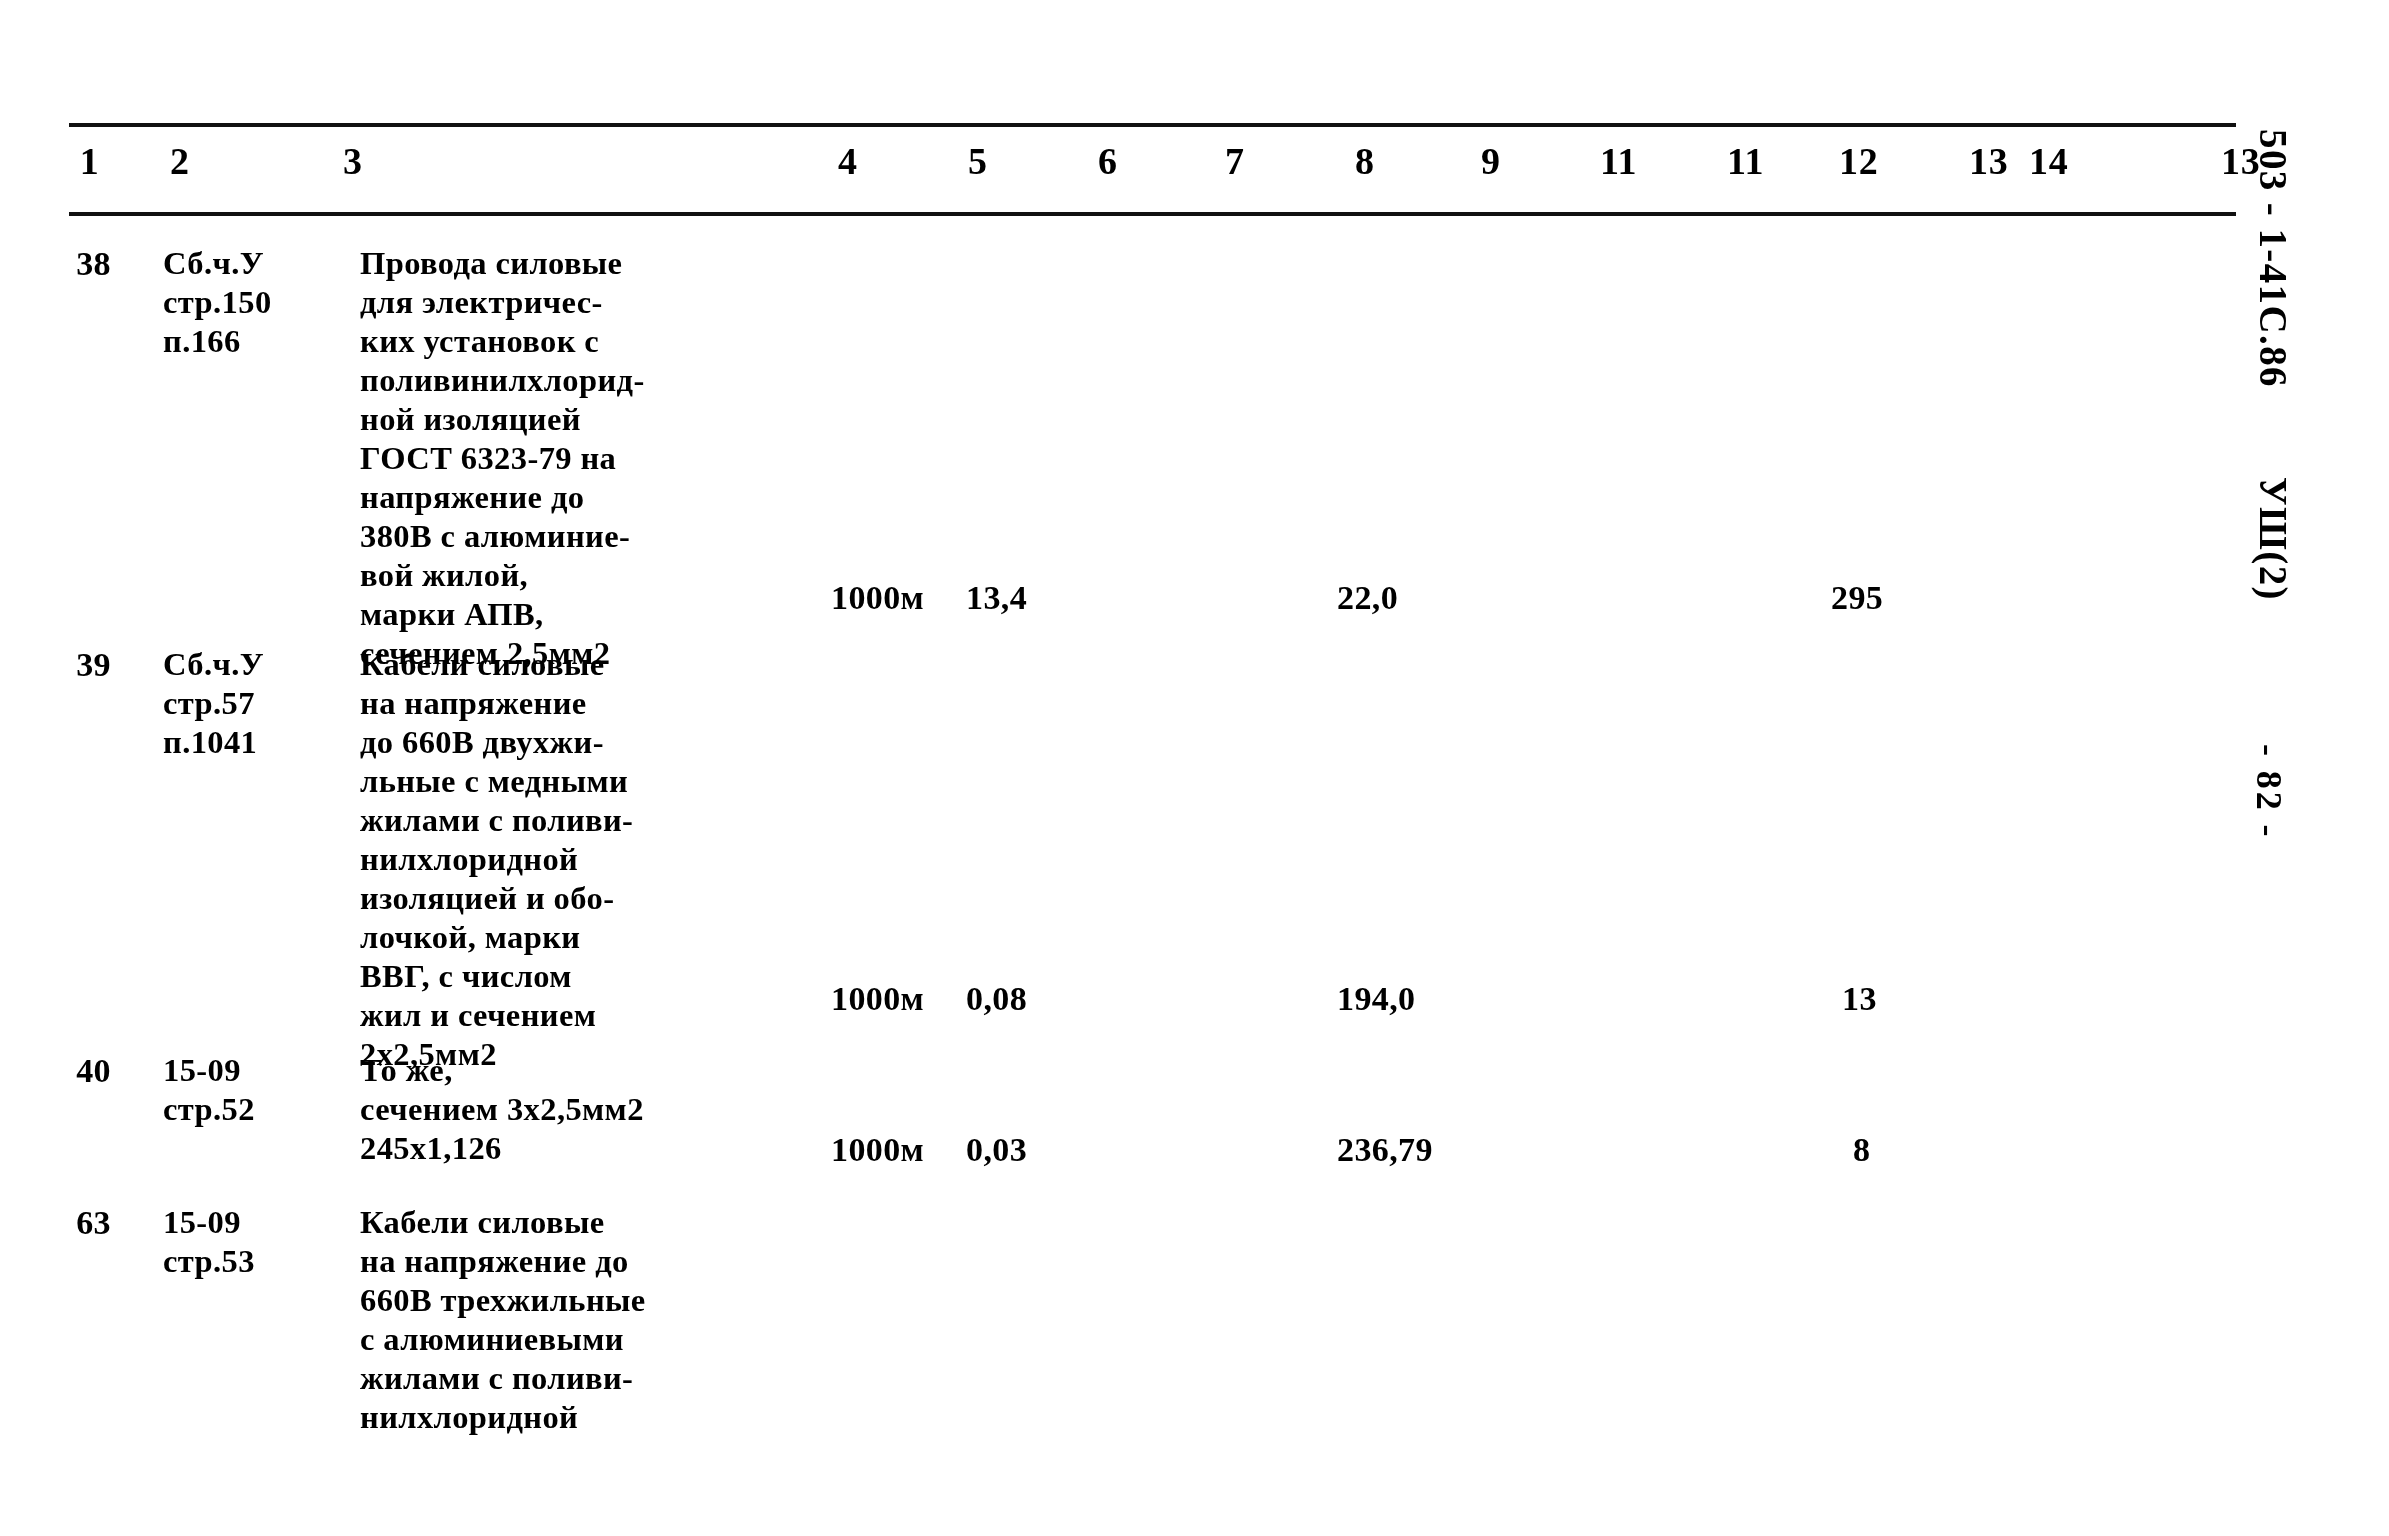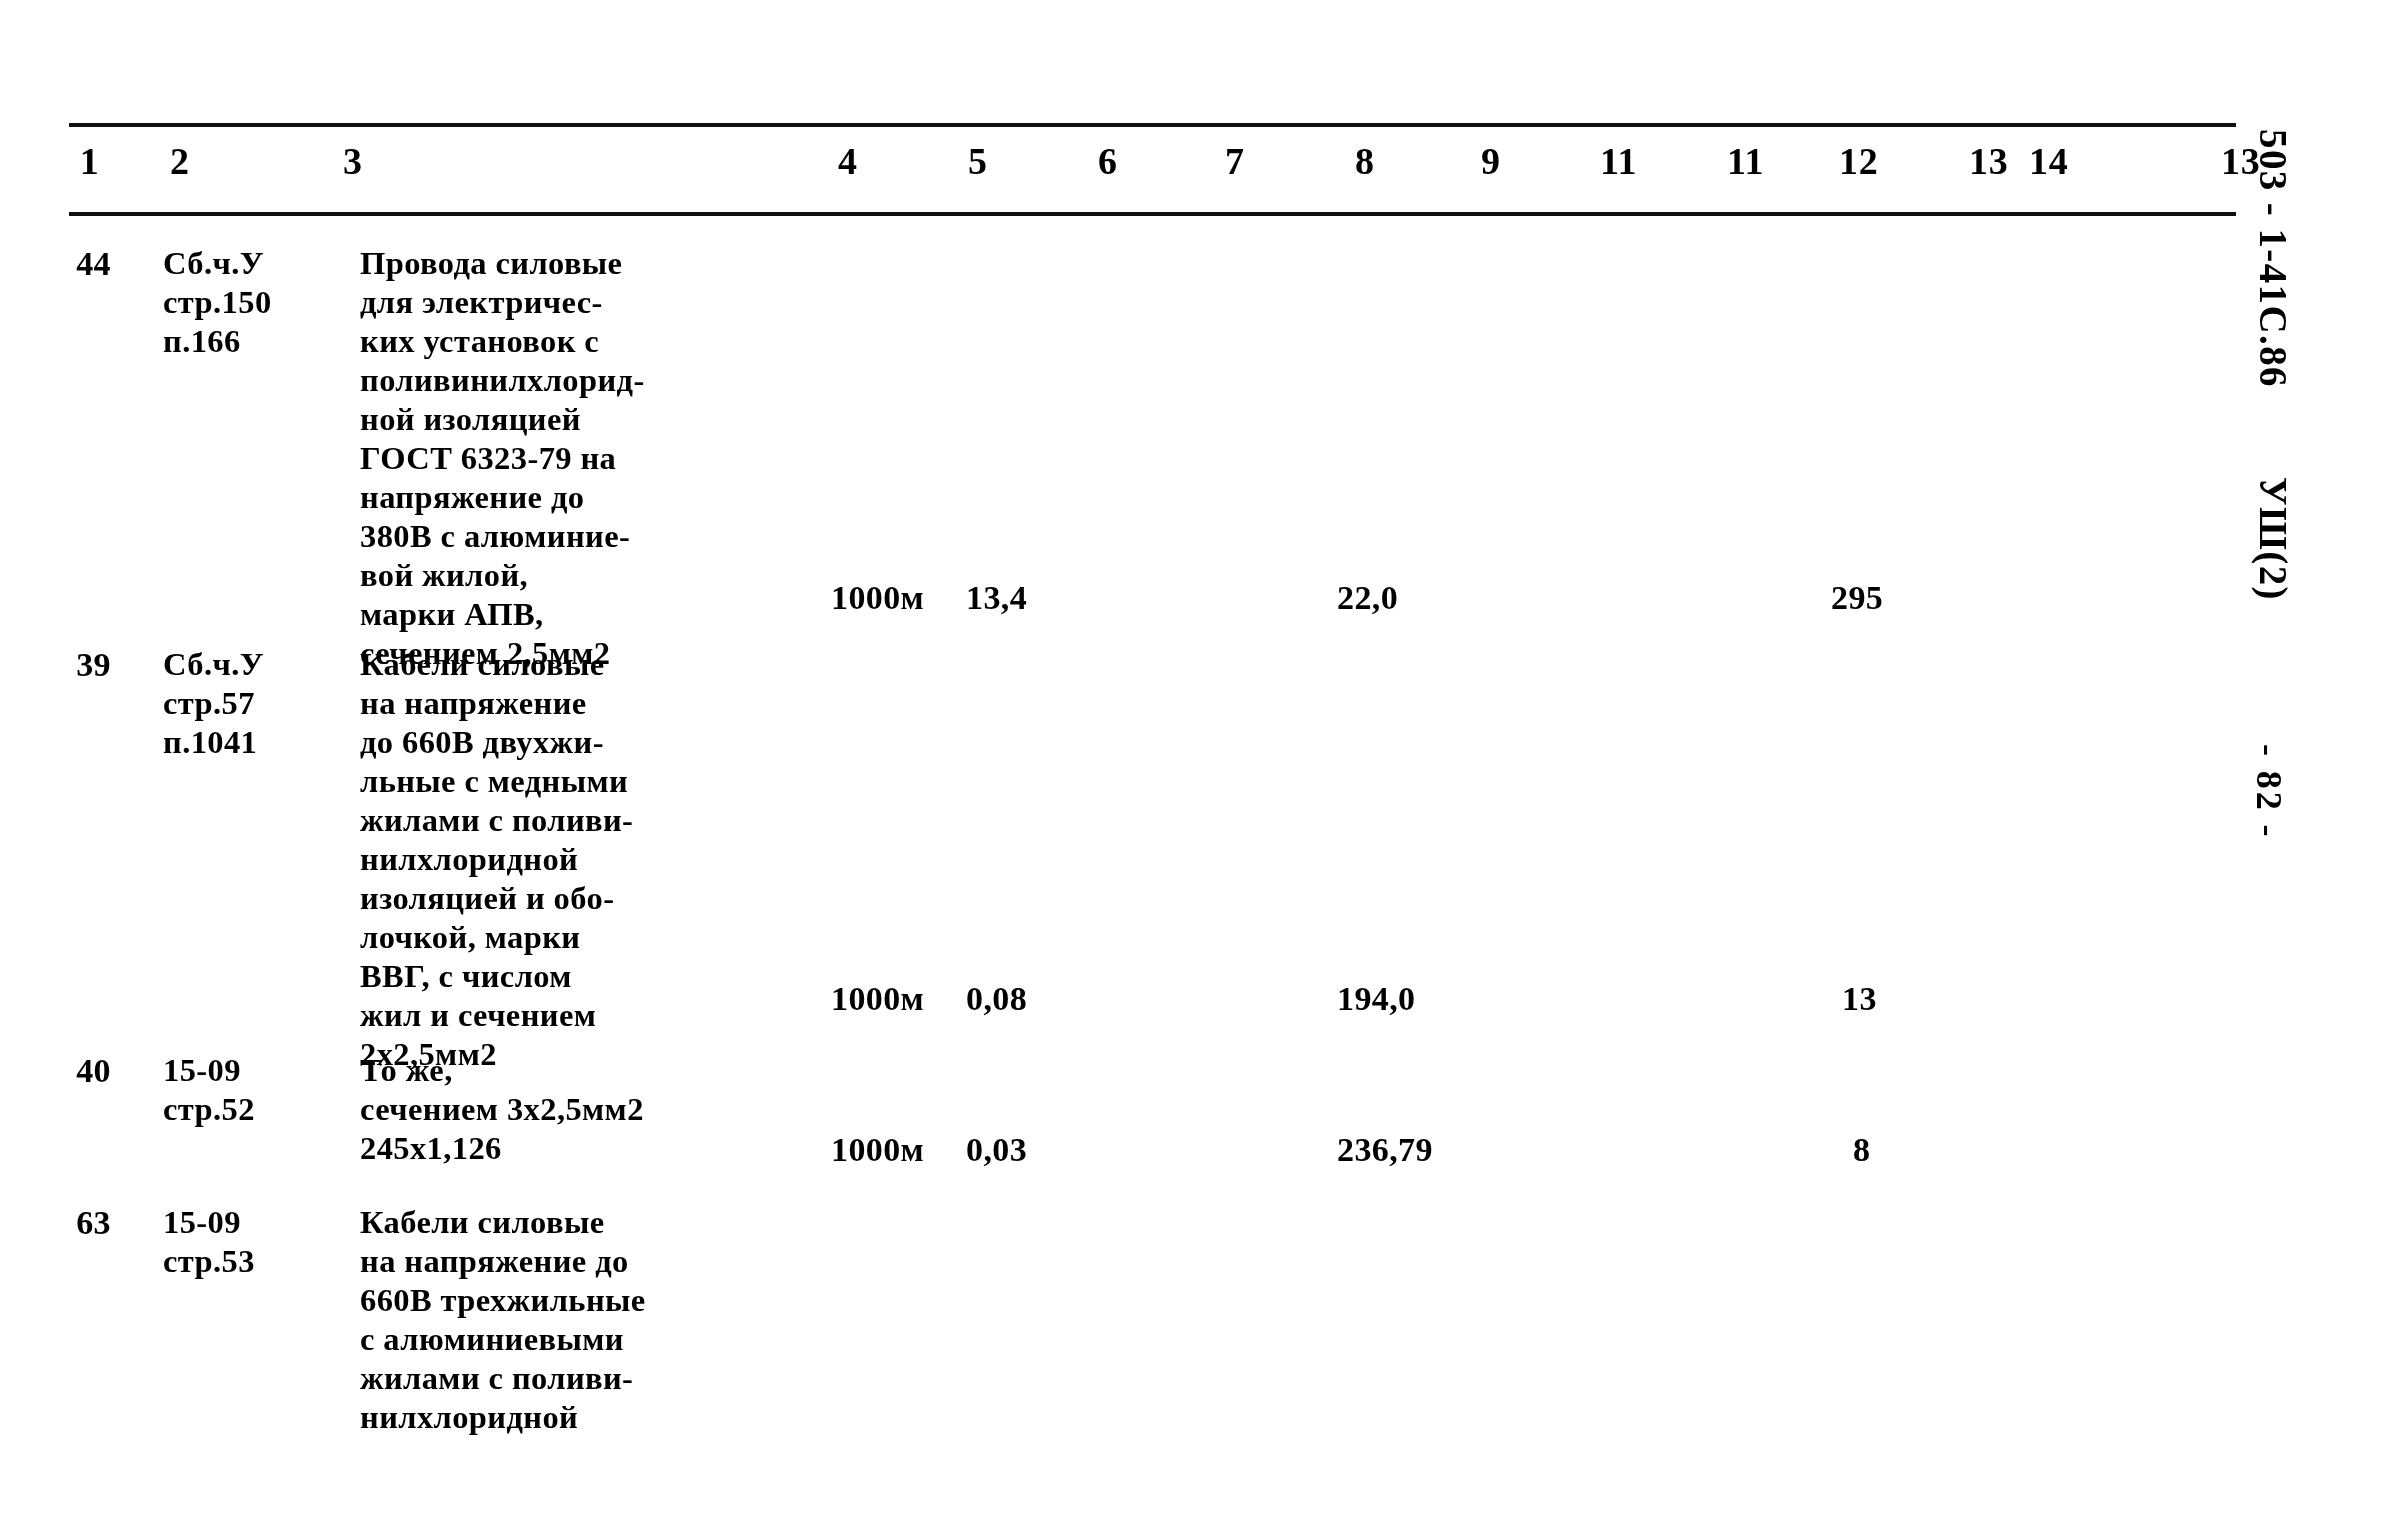--- a/index.html
+++ b/index.html
@@ -132,7 +132,7 @@
     <div class="col-head" style="left:2152px">13</div>
 
     <div class="row" style="top:121px">
-      <div class="cell num" style="left:7.2px;   top:0px">44</div>
+      <div class="cell num" style="left:7.2px;   top:0px">38</div>
       <div class="cell code" style="left:94px;  top:0px">Сб.ч.У
 стр.150
 п.166</div>

